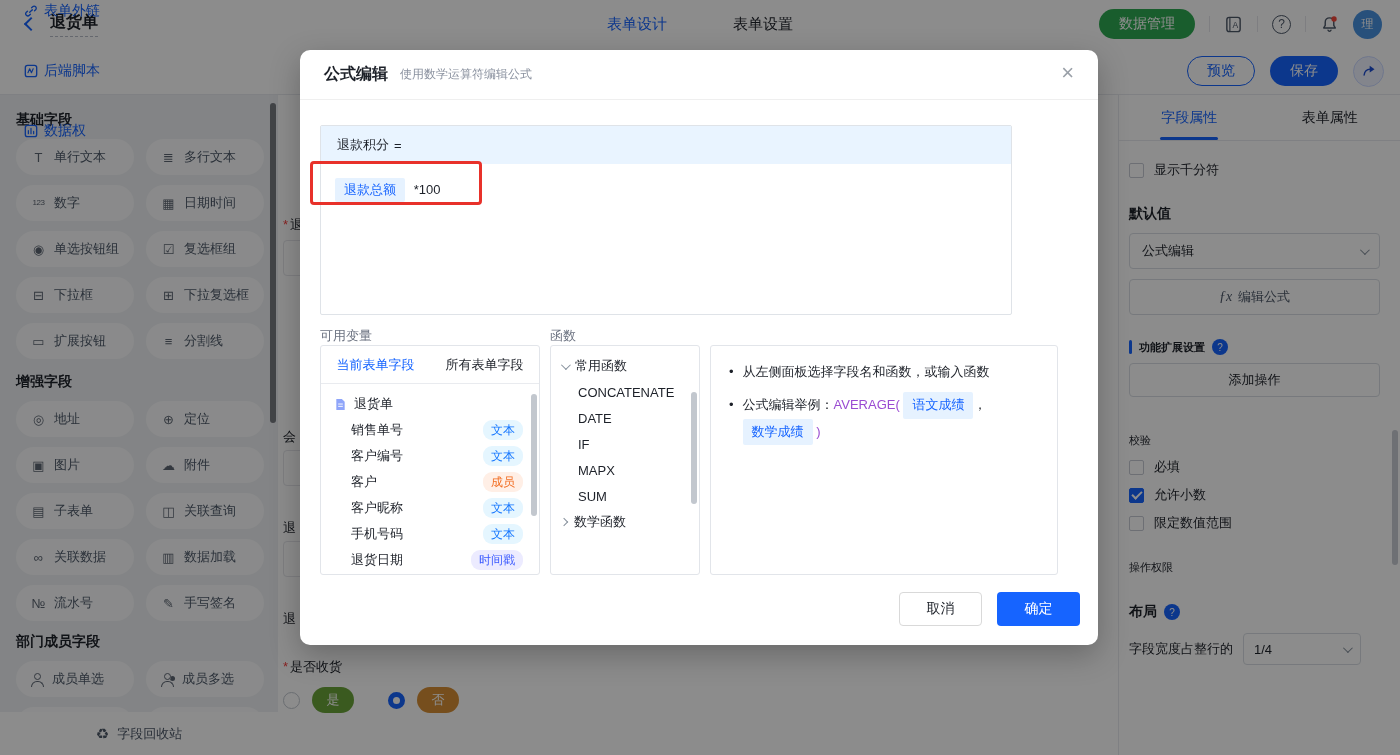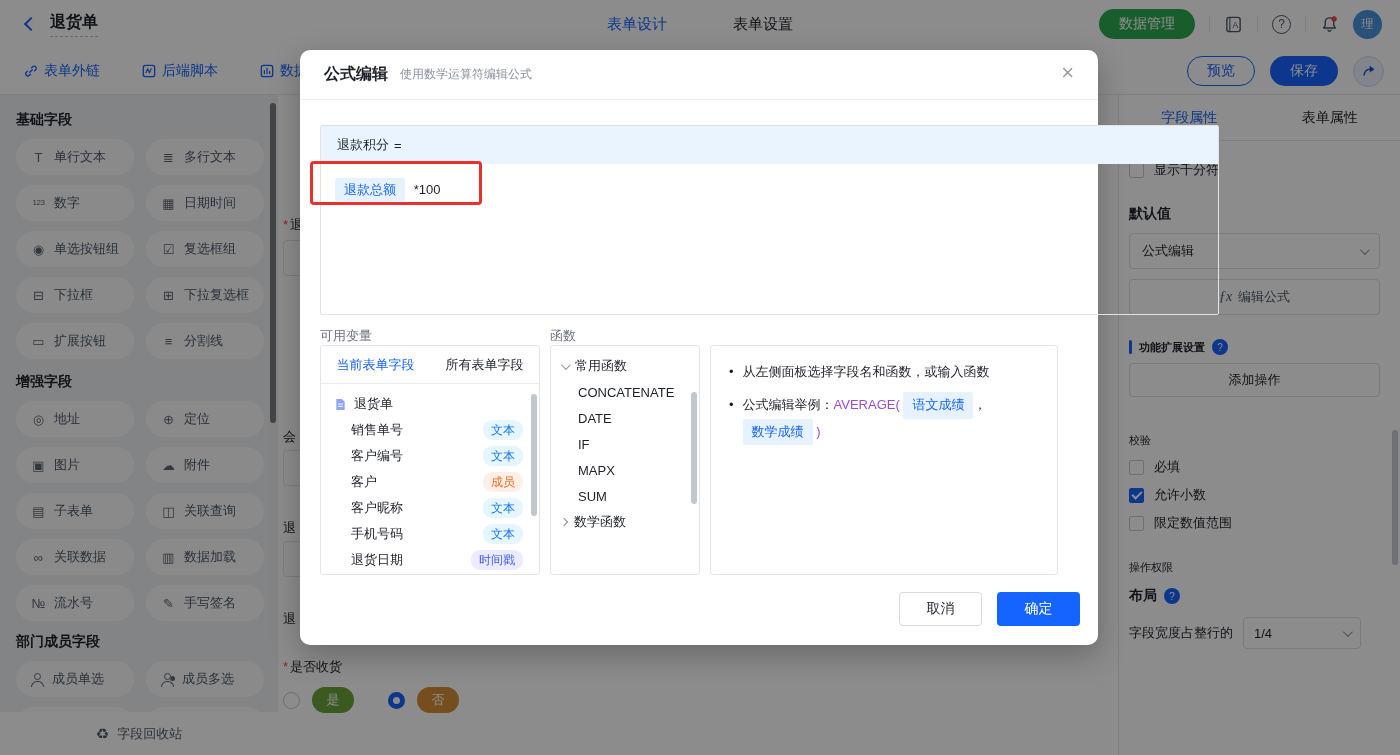--- a/index.html
+++ b/index.html
@@ -22,7 +22,7 @@
 
   
   .toolbar2 { position:absolute; left:0; top:48px; width:1400px; height:47px; background:#fff; border-bottom:1px solid #e7e9ee; display:flex; align-items:center; z-index:2; }
-  .tool-links { display:flex; gap:42px; margin-left:24px; }
+  .tool-links { display:flex; gap:42px; margin-left:24px;flex-direction:column; }
   .tool-link { display:flex; align-items:center; gap:6px; color:#1664ff; font-size:14px; cursor:pointer; }
   .tool-right { position:absolute; right:16px; display:flex; align-items:center; gap:15px; }
   .btn-preview { border:1px solid #1664ff; color:#1664ff; background:#fff; font-size:14px; padding:5px 19px; border-radius:16px; }

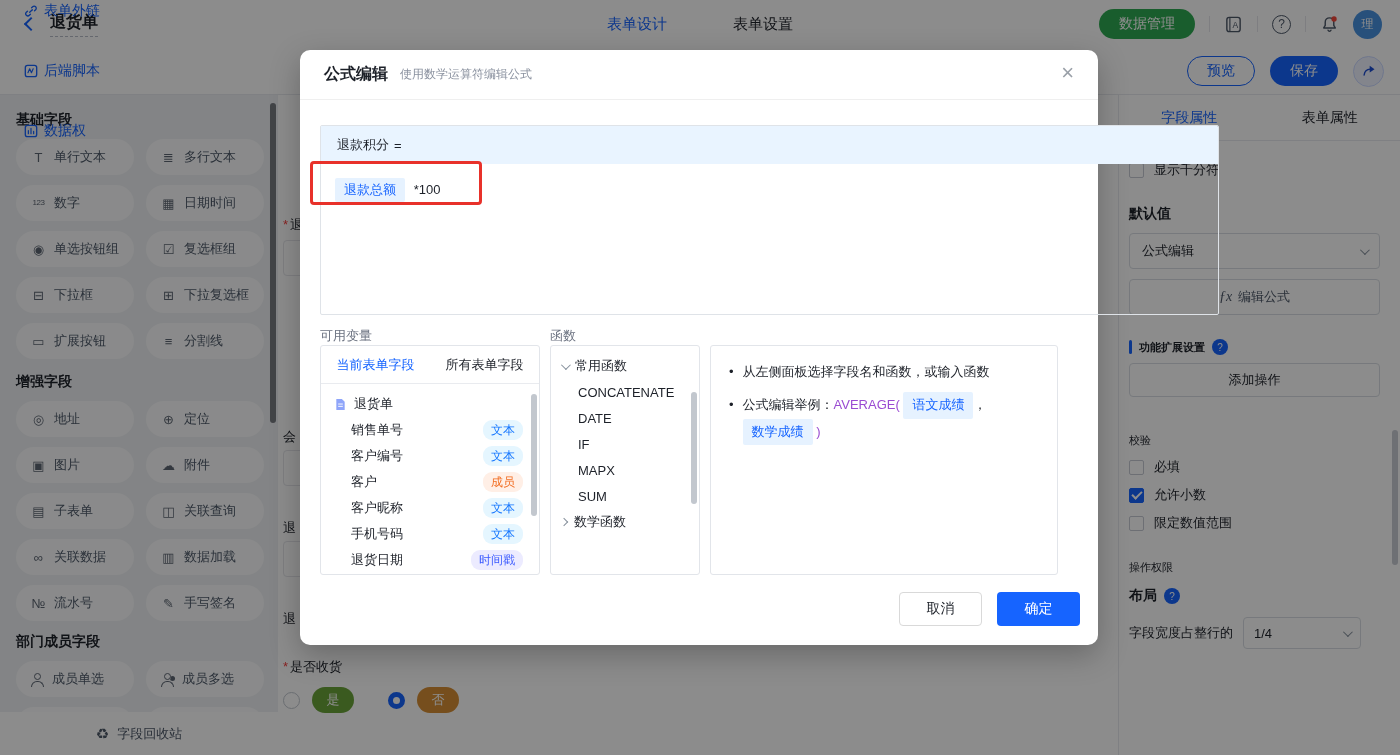--- a/index.html
+++ b/index.html
@@ -95,7 +95,7 @@
   .m-title { font-size:16px; font-weight:700; }
   .m-sub { font-size:12px; color:#8a919f; margin-left:12px; }
   .m-close { position:absolute; right:24px; top:12px; font-size:22px; color:#9aa0a8; cursor:pointer; line-height:1; }
-  .formula-box { position:absolute; left:20px; top:75px; width:899px; height:190px; border:1px solid #dfe3e8; border-radius:2px; overflow:hidden; }
+  .formula-box { position:absolute; left:20px; top:75px; width:692px; height:190px; border:1px solid #dfe3e8; border-radius:2px; overflow:hidden; }
   .formula-head { height:38px; background:#e9f4ff; display:flex; align-items:center; padding:0 16px; font-size:13px; gap:5px; }
   .formula-body { padding:14px 14px; font-size:13px; }
   .chip { display:inline-block; background:#e6f2ff; color:#1664ff; padding:3px 9px; border-radius:2px; font-size:13px; }

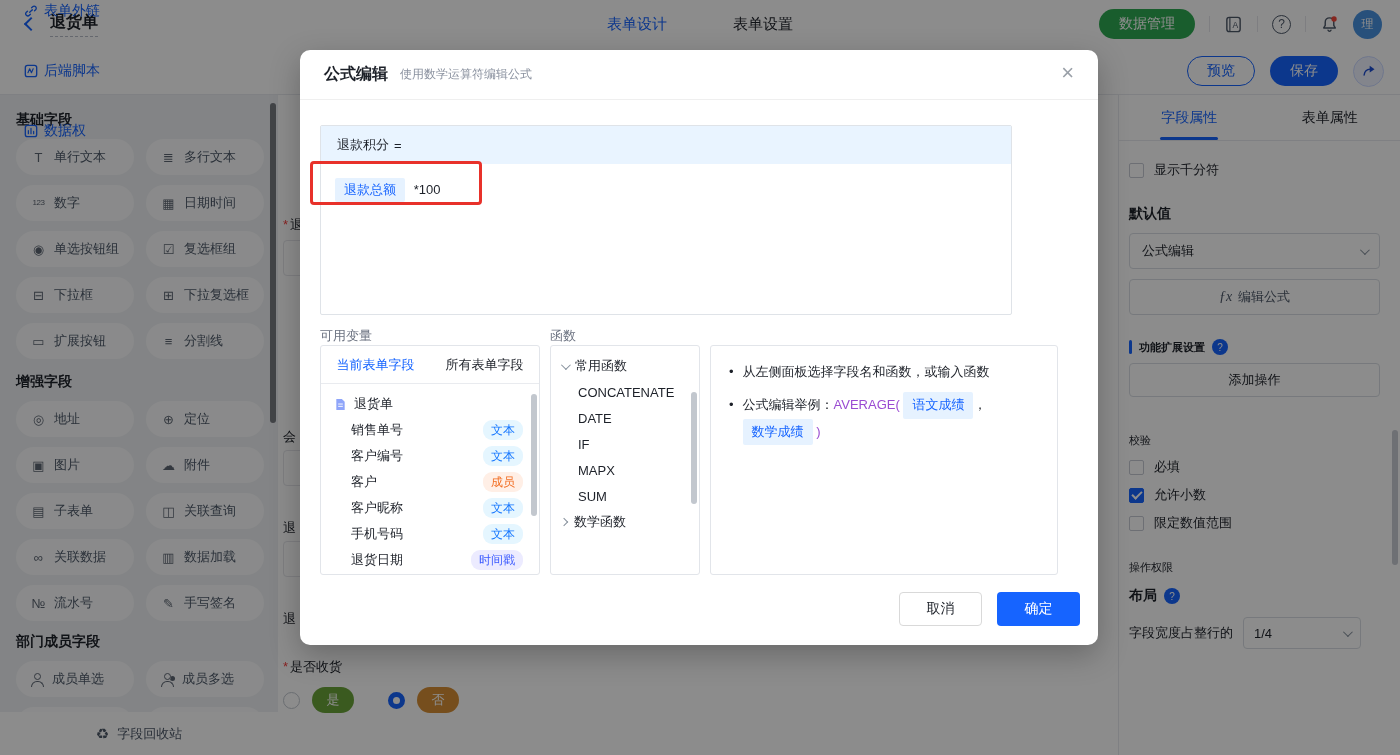--- a/index.html
+++ b/index.html
@@ -82,7 +82,7 @@
   .qmark { width:16px; height:16px; border-radius:50%; background:#1664ff; color:#fff; font-size:10px; display:flex; align-items:center; justify-content:center; }
   .rbtn2 { margin-top:8px; width:100%; height:34px; border:1px solid #d9dde4; border-radius:4px; background:#fff; font-size:13px; color:#1d2129; }
   .group-title { font-size:11px; font-weight:400; margin-top:28px; }
-  .layout-head { display:flex; align-items:center; gap:7px; margin-top:12px;text-align:right; }
+  .layout-head { display:flex; align-items:center; gap:7px; margin-top:28px;text-align:right; }
   .layout-row { display:flex; align-items:center; gap:10px; margin-top:12px; }
   .layout-row .lab { font-size:13px; }
   .minisel { width:118px; height:32px; border:1px solid #d9dde4; border-radius:4px; display:flex; align-items:center; justify-content:space-between; padding:0 10px; font-size:13px; cursor:pointer; }

